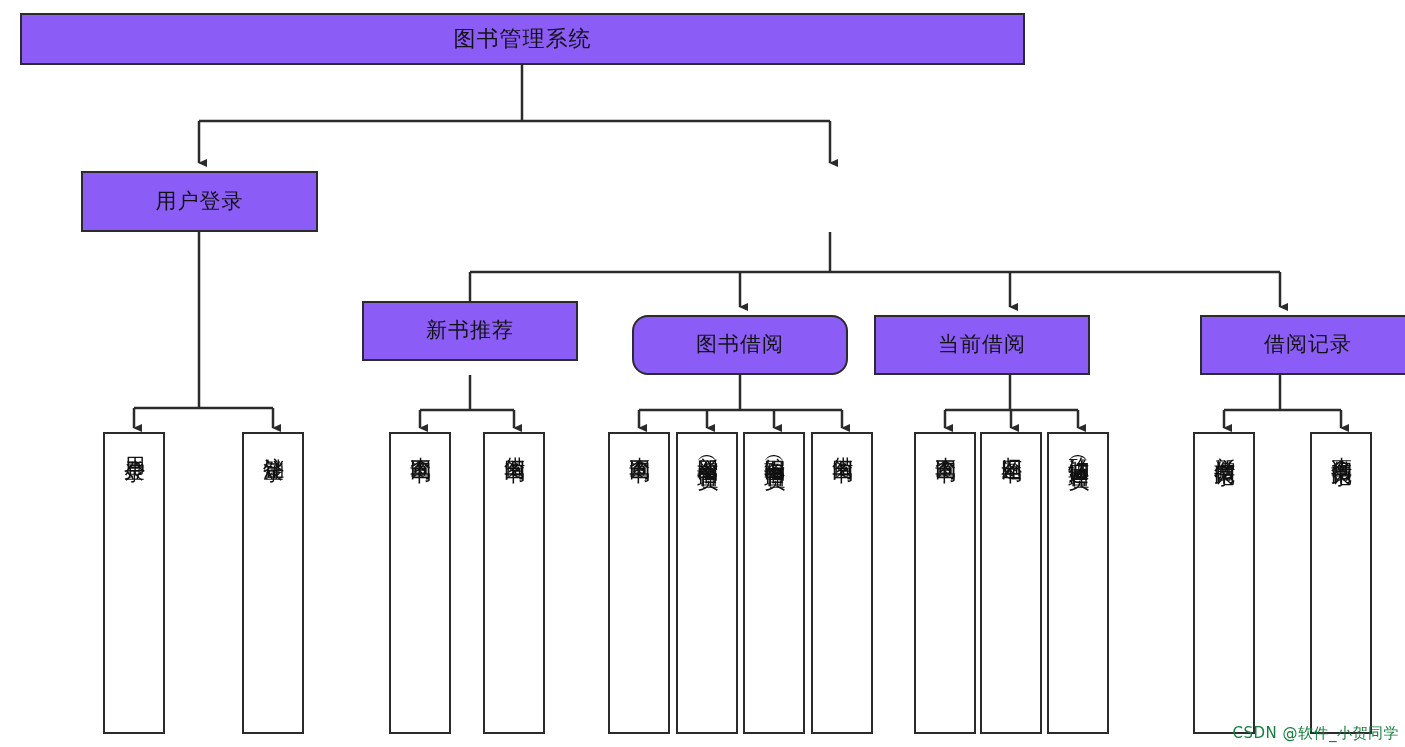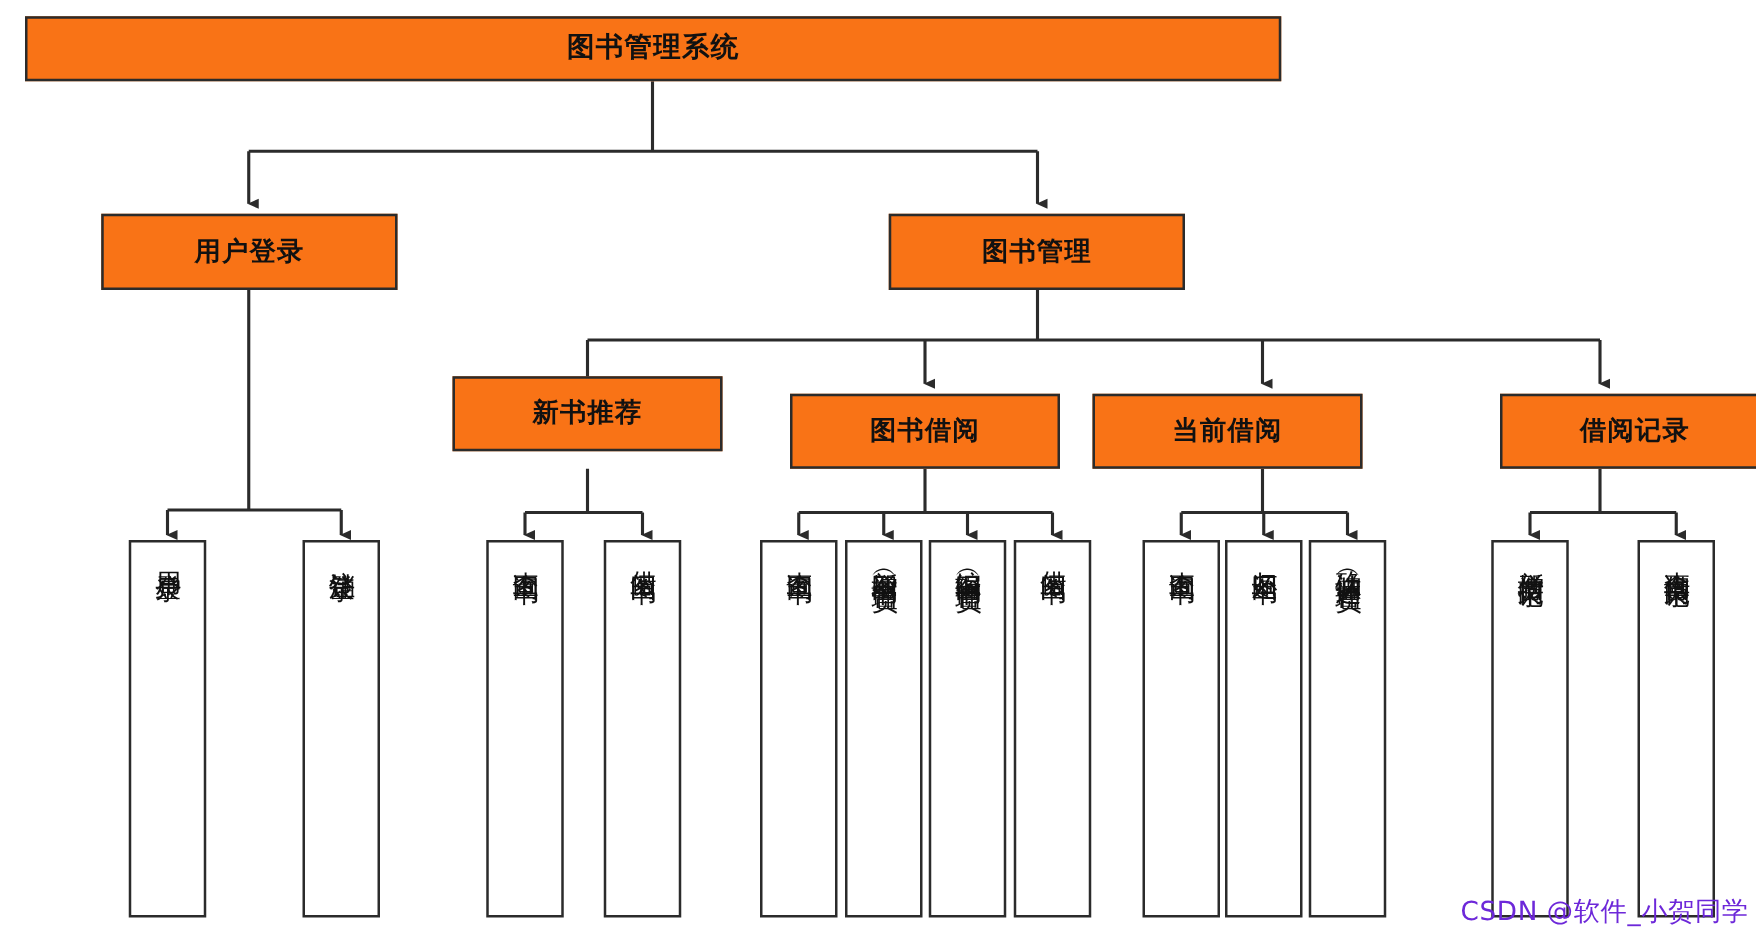--- a/index.html
+++ b/index.html
@@ -8,9 +8,9 @@
   #stage{position:relative;width:1405px;height:747px;background:#fff;}
   svg#wires{position:absolute;left:0;top:0;width:1405px;height:747px;}
 
-  .node{position:absolute;box-sizing:border-box;background:#f97316;
+  .node{position:absolute;box-sizing:border-box;background:#8b5cf6;
         border:2px solid #2b2b2b;display:flex;align-items:center;
-        justify-content:center;color:#111;font-weight:bold;}
+        justify-content:center;color:#111;}
   .node.h{font-size:21px;line-height:1.1;letter-spacing:1px;}
   .node.root{font-size:22px;}
   .leaf{position:absolute;box-sizing:border-box;background:#ffffff;

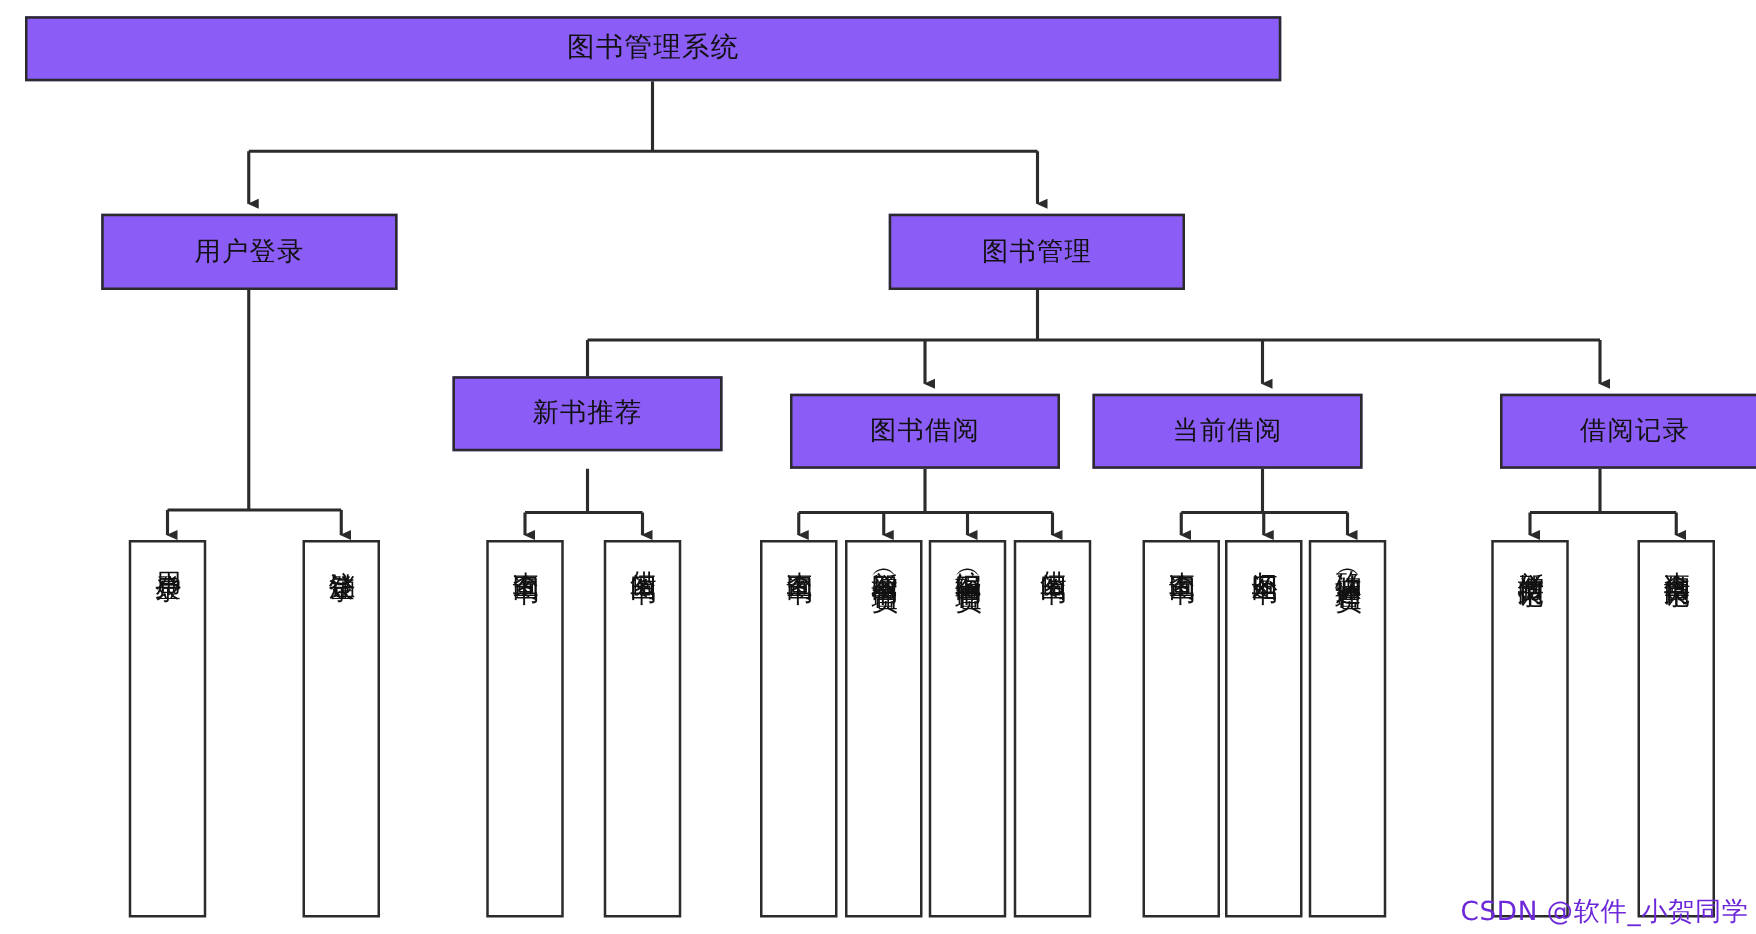--- a/index.html
+++ b/index.html
@@ -79,7 +79,6 @@
   <div class="node h root" style="left:20px;top:13px;width:1005px;height:52px;">图书管理系统</div>
 
   <div class="node h" style="left:81px;top:171px;width:237px;height:61px;">用户登录</div>
-  <div class="node h" style="left:711px;top:171px;width:237px;height:61px;">图书管理</div>
 
   <div class="node h" style="left:362px;top:301px;width:216px;height:60px;">新书推荐</div>
   <div class="node h" style="left:632px;top:315px;width:216px;height:60px;">图书借阅</div>

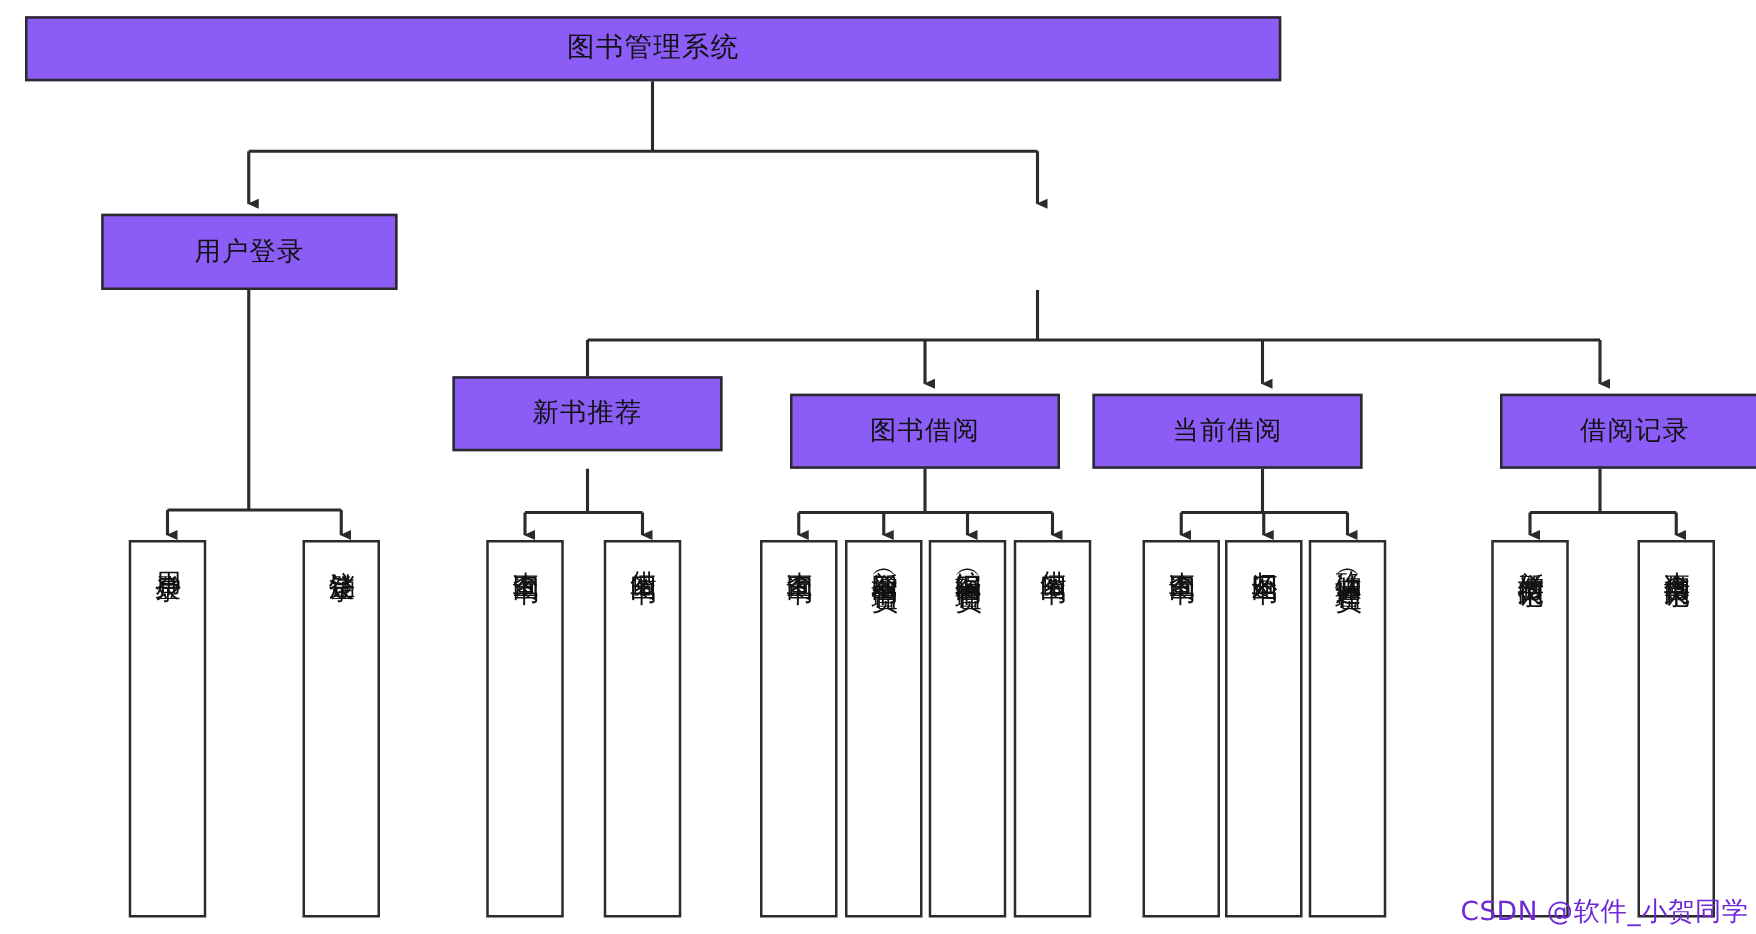--- a/index.html
+++ b/index.html
@@ -81,7 +81,7 @@
   <div class="node h" style="left:81px;top:171px;width:237px;height:61px;">用户登录</div>
 
   <div class="node h" style="left:362px;top:301px;width:216px;height:60px;">新书推荐</div>
-  <div class="node h" style="left:632px;top:315px;width:216px;height:60px;">图书借阅</div>
+  <div class="node h" style="left:632px;top:315px;width:216px;height:60px;border-radius:16px;">图书借阅</div>
   <div class="node h" style="left:874px;top:315px;width:216px;height:60px;">当前借阅</div>
   <div class="node h" style="left:1172px;top:315px;width:216px;height:60px;margin-left:28px;">借阅记录</div>
 

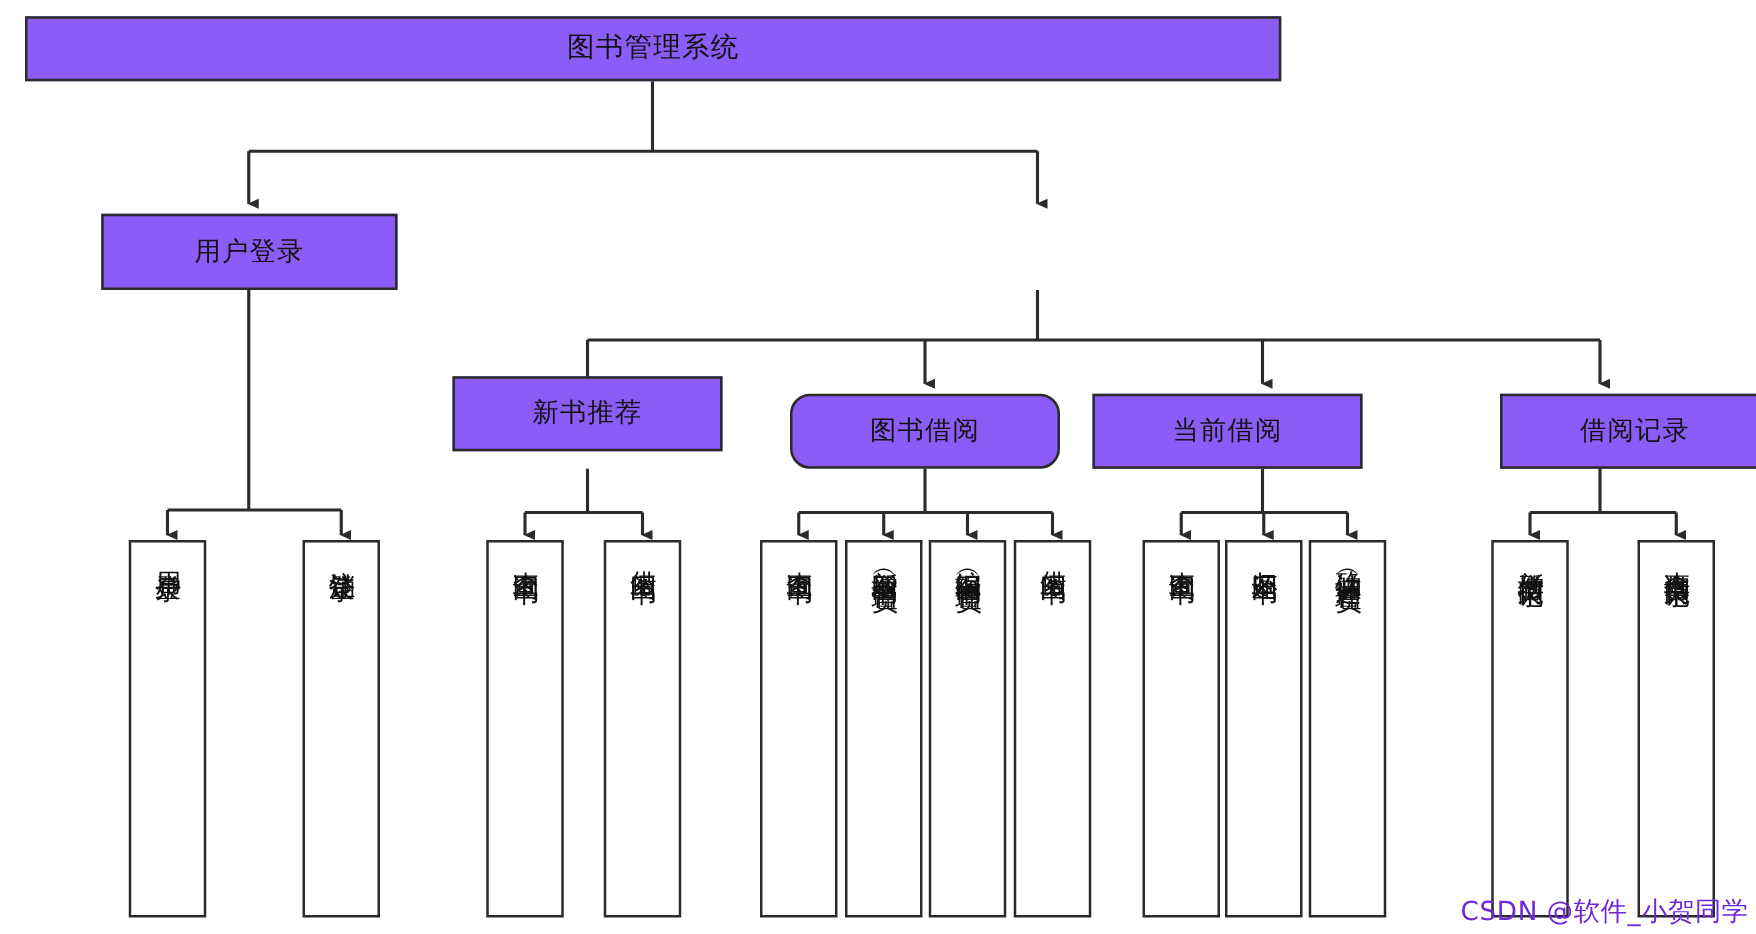--- a/index.html
+++ b/index.html
@@ -18,8 +18,8 @@
         justify-content:center;color:#111;padding-top:6px;}
   .leaf .vtext{writing-mode:vertical-rl;text-orientation:upright;
         font-size:21px;line-height:1.22;letter-spacing:2px;white-space:nowrap;}
-  .watermark{position:absolute;right:6px;bottom:4px;color:#6d28d9;
-        font-size:21px;letter-spacing:.5px;white-space:nowrap;}
+  .watermark{position:absolute;right:6px;bottom:4px;color:#15803d;
+        font-size:15px;letter-spacing:.5px;white-space:nowrap;}
 </style>
 </head>
 <body>

